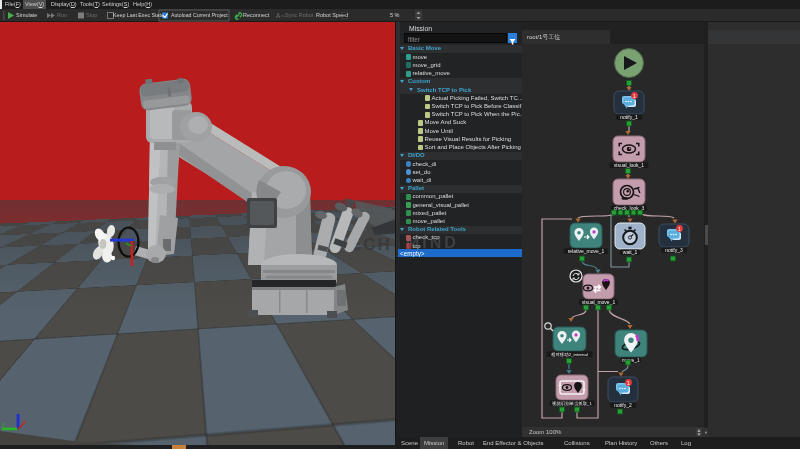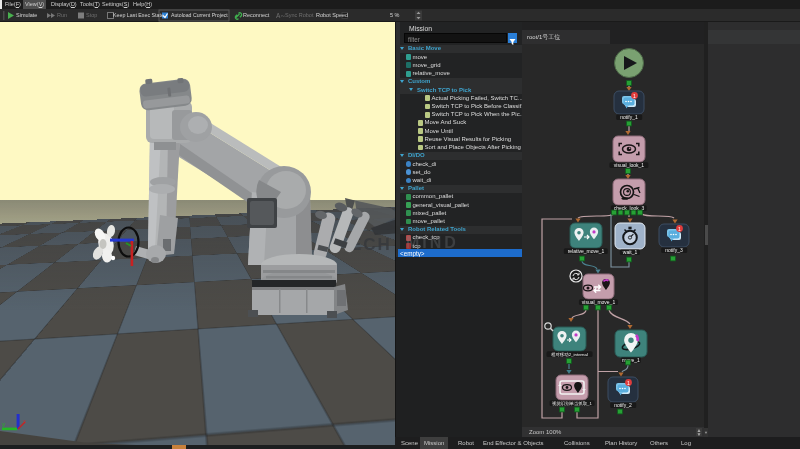--- a/index.html
+++ b/index.html
@@ -7,7 +7,7 @@
 #menubar span{position:absolute;top:1px;line-height:7px}
 #toolbar{left:0;top:9px;width:800px;height:13px;background:#2b2b2b;border-bottom:1px solid #1a1a1a;color:#d4d4d4;font-size:5.5px}
 #toolbar .t{position:absolute;top:3px;line-height:7px;white-space:nowrap}
-#viewport{left:0;top:22px;width:466px;height:427px;background:#fef9c3;overflow:hidden}
+#viewport{left:0;top:22px;width:466px;height:427px;background:#b91c1c;overflow:hidden}
 #floor,#floorlines{left:0;top:0;width:3300px;height:740px;transform-origin:0 0;
 transform:matrix3d(0.276,-0.002392,0,0.000046,-0.2405,-0.1807,0,-0.0013,0,0,1,0,0,201.6,0,1)}
 #floor{background:repeating-conic-gradient(#4d4b47 0 25%,#56636e 0 50%);background-size:200px 200px;background-position:8px 36px}

